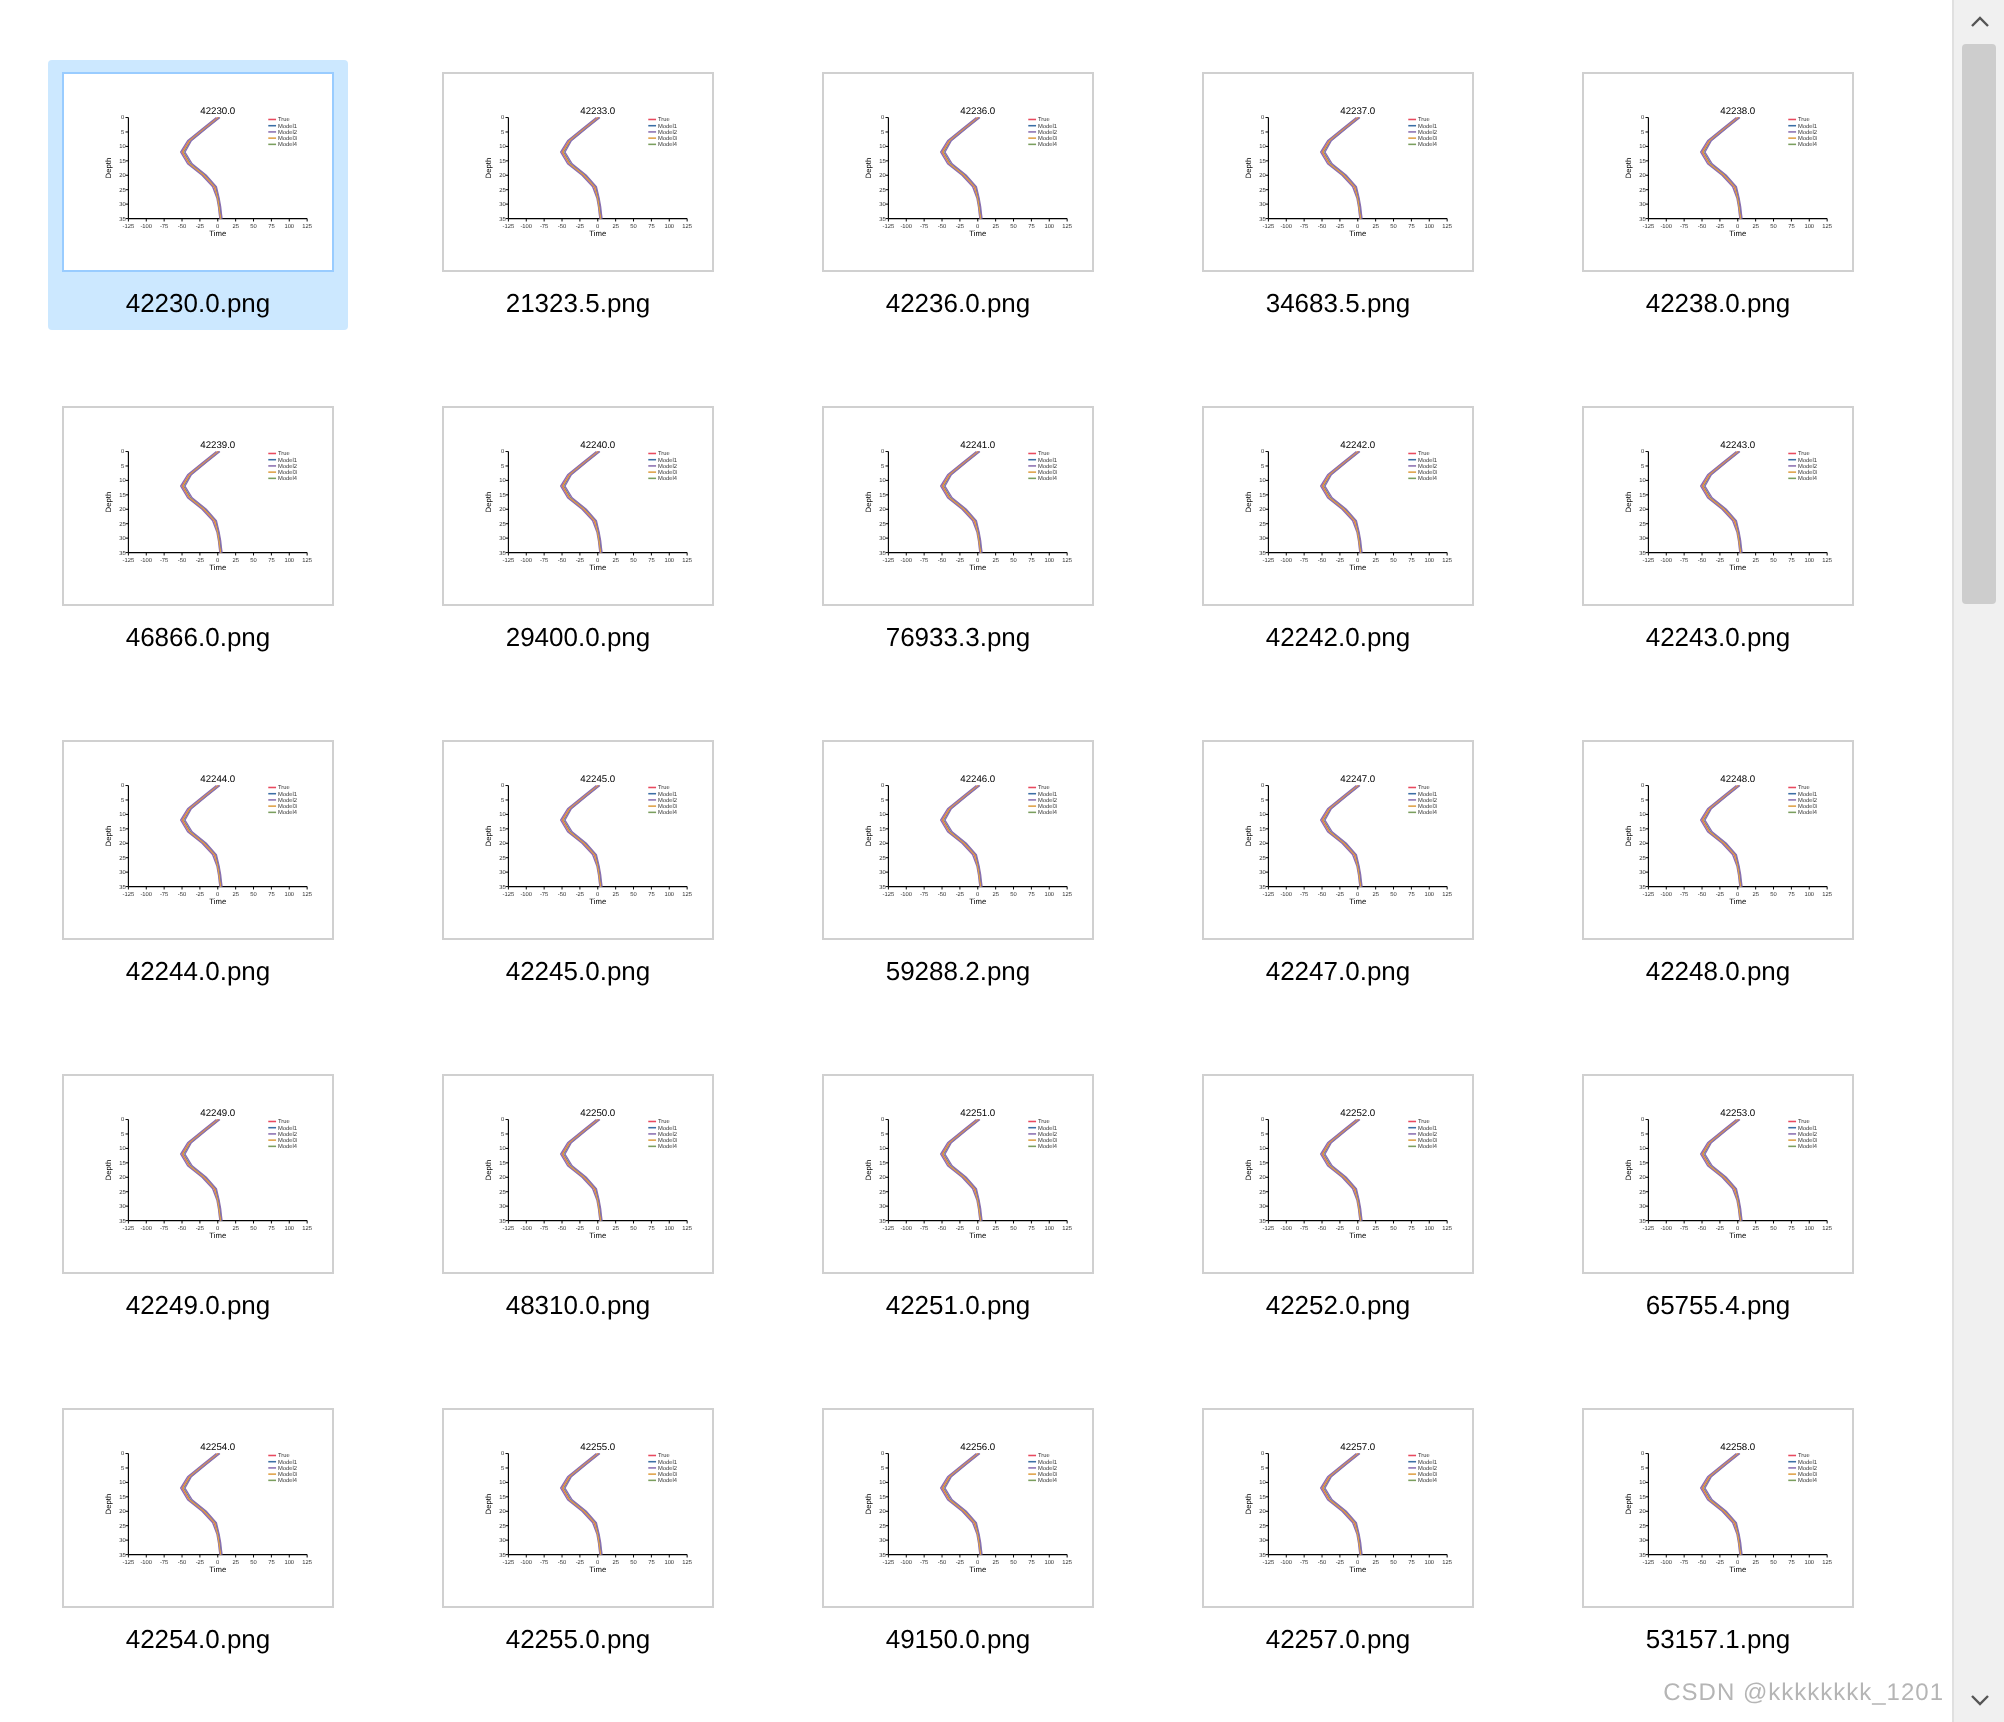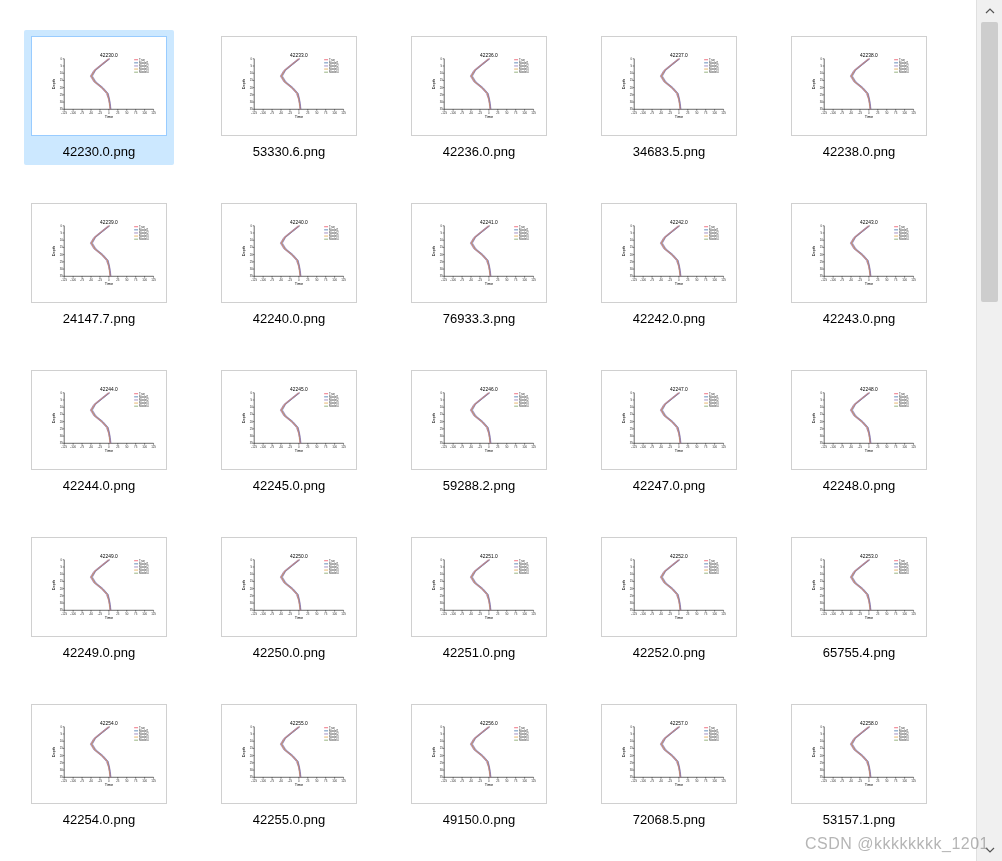--- a/index.html
+++ b/index.html
@@ -251,7 +251,7 @@
     <text class="axis-label" transform="translate(3,34) rotate(-90)">Depth</text>
   </svg></div>
     </div>
-    <div class="filename">53330.6.png</div>
+    <div class="filename">21323.5.png</div>
       </div>
       <div class="file-item">
     <div class="thumb">

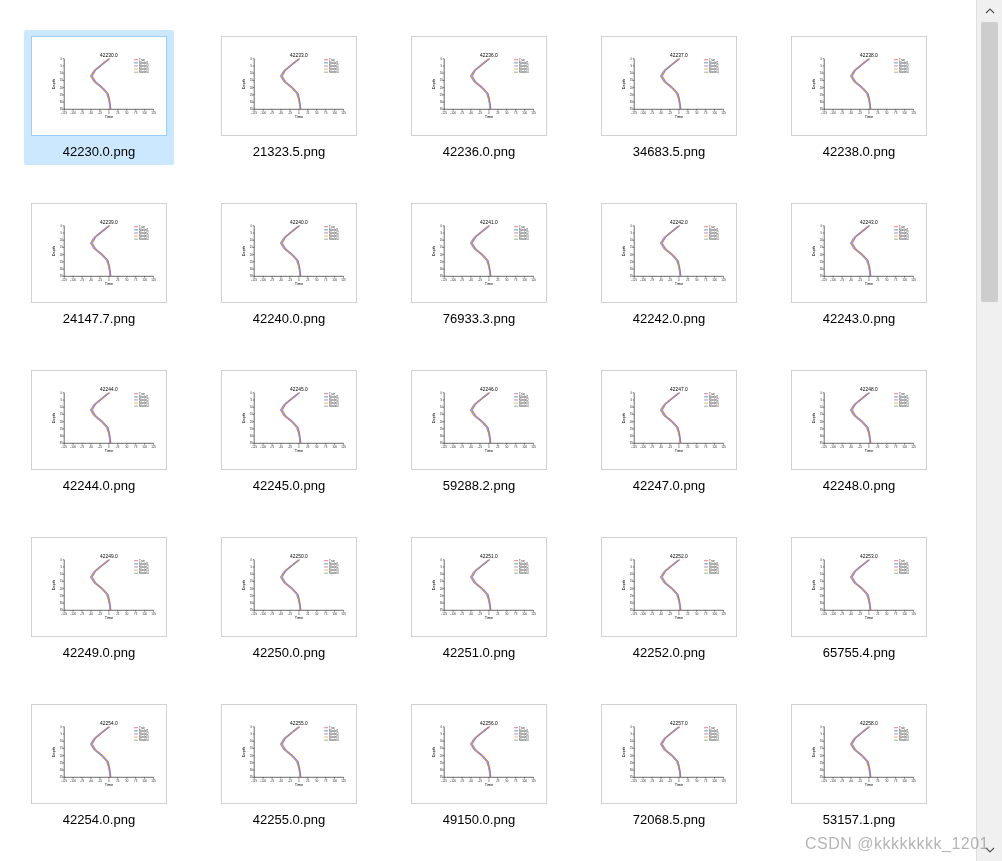--- a/index.html
+++ b/index.html
@@ -511,7 +511,7 @@
     <text class="axis-label" transform="translate(3,34) rotate(-90)">Depth</text>
   </svg></div>
     </div>
-    <div class="filename">24147.7.png</div>
+    <div class="filename">46866.0.png</div>
       </div>
       <div class="file-item">
     <div class="thumb">

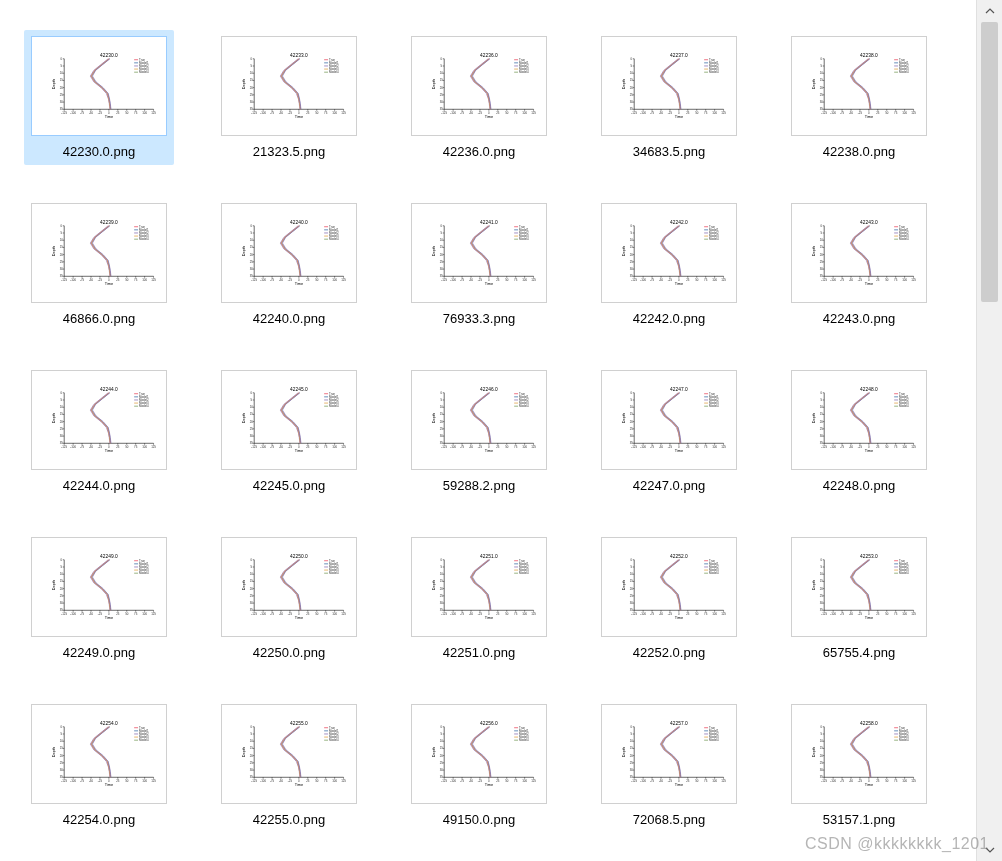--- a/index.html
+++ b/index.html
@@ -576,7 +576,7 @@
     <text class="axis-label" transform="translate(3,34) rotate(-90)">Depth</text>
   </svg></div>
     </div>
-    <div class="filename">42240.0.png</div>
+    <div class="filename">29400.0.png</div>
       </div>
       <div class="file-item">
     <div class="thumb">

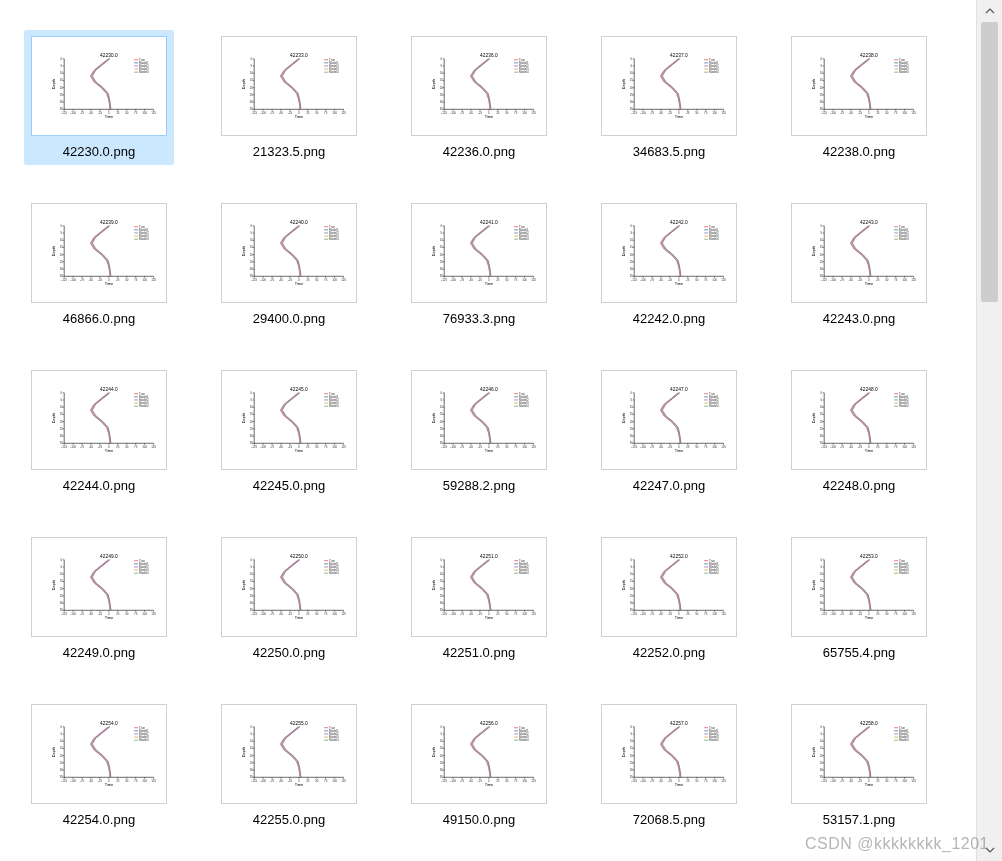--- a/index.html
+++ b/index.html
@@ -1226,7 +1226,7 @@
     <text class="axis-label" transform="translate(3,34) rotate(-90)">Depth</text>
   </svg></div>
     </div>
-    <div class="filename">42250.0.png</div>
+    <div class="filename">48310.0.png</div>
       </div>
       <div class="file-item">
     <div class="thumb">

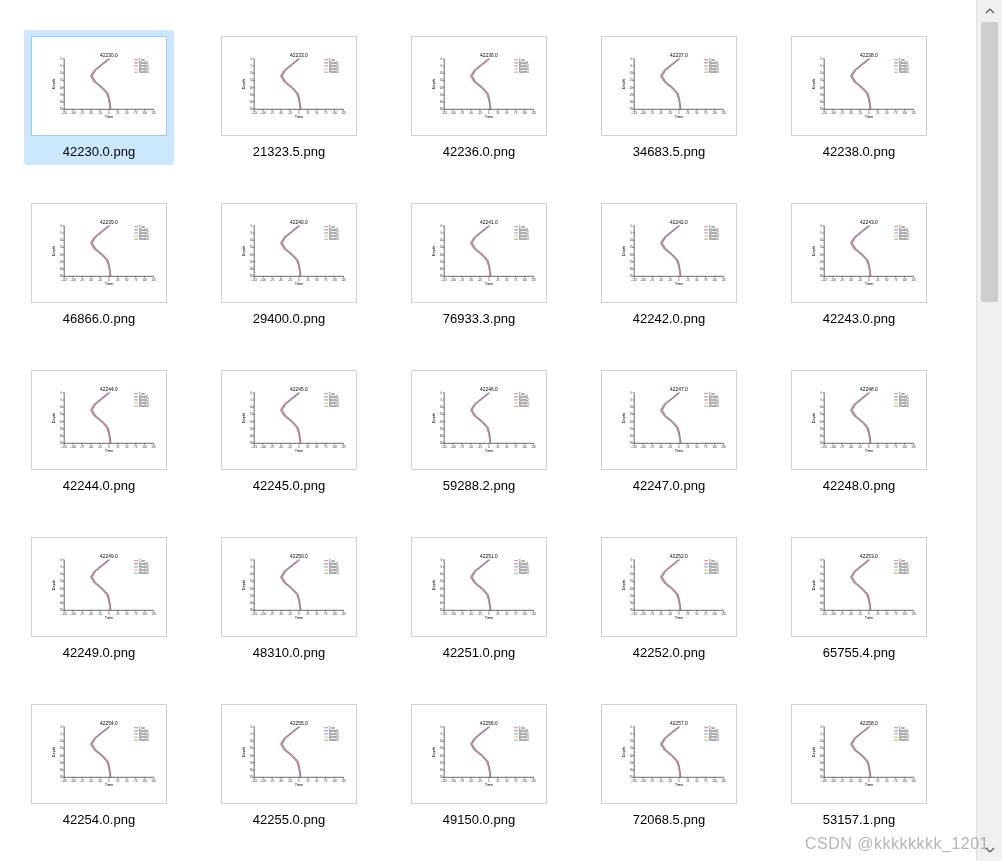--- a/index.html
+++ b/index.html
@@ -1681,7 +1681,7 @@
     <text class="axis-label" transform="translate(3,34) rotate(-90)">Depth</text>
   </svg></div>
     </div>
-    <div class="filename">72068.5.png</div>
+    <div class="filename">42257.0.png</div>
       </div>
       <div class="file-item">
     <div class="thumb">

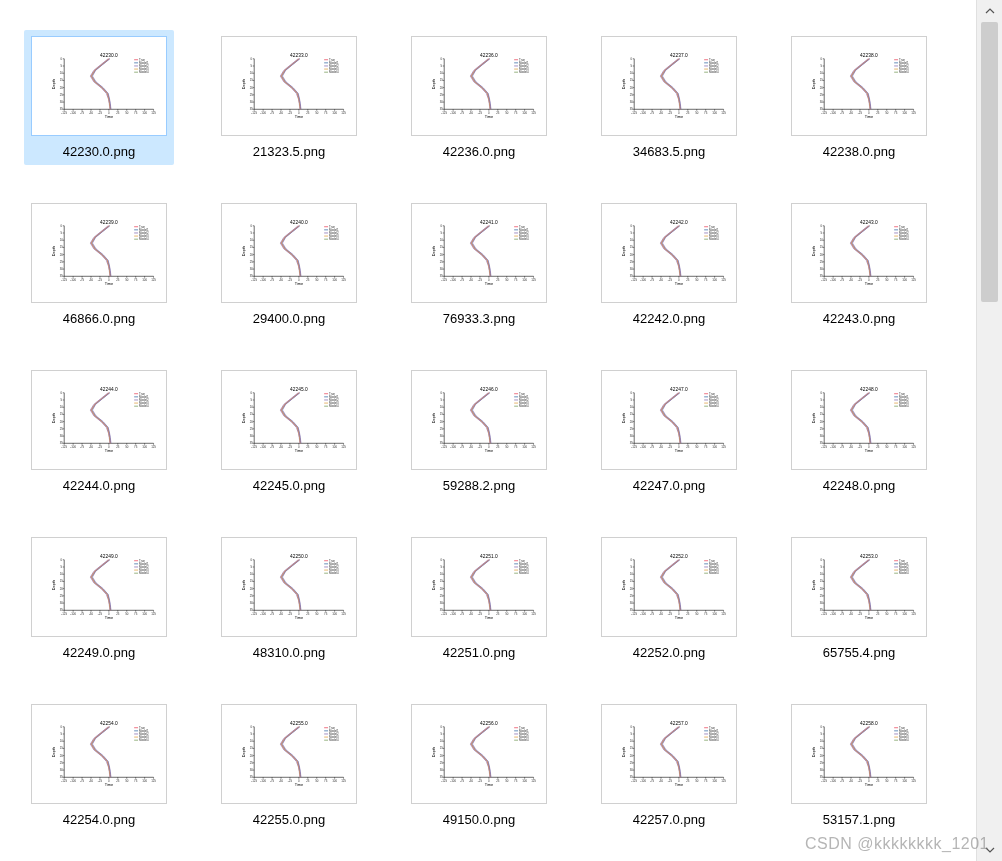--- a/index.html
+++ b/index.html
@@ -110,9 +110,9 @@
     }
     .watermark {
       position: absolute;
-      right: 13px;
+      right: 30px;
       bottom: 8px;
-      font-size: 16px;
+      font-size: 12px;
       color: rgba(120,120,120,0.55);
       pointer-events: none;
       letter-spacing: 0.5px;

